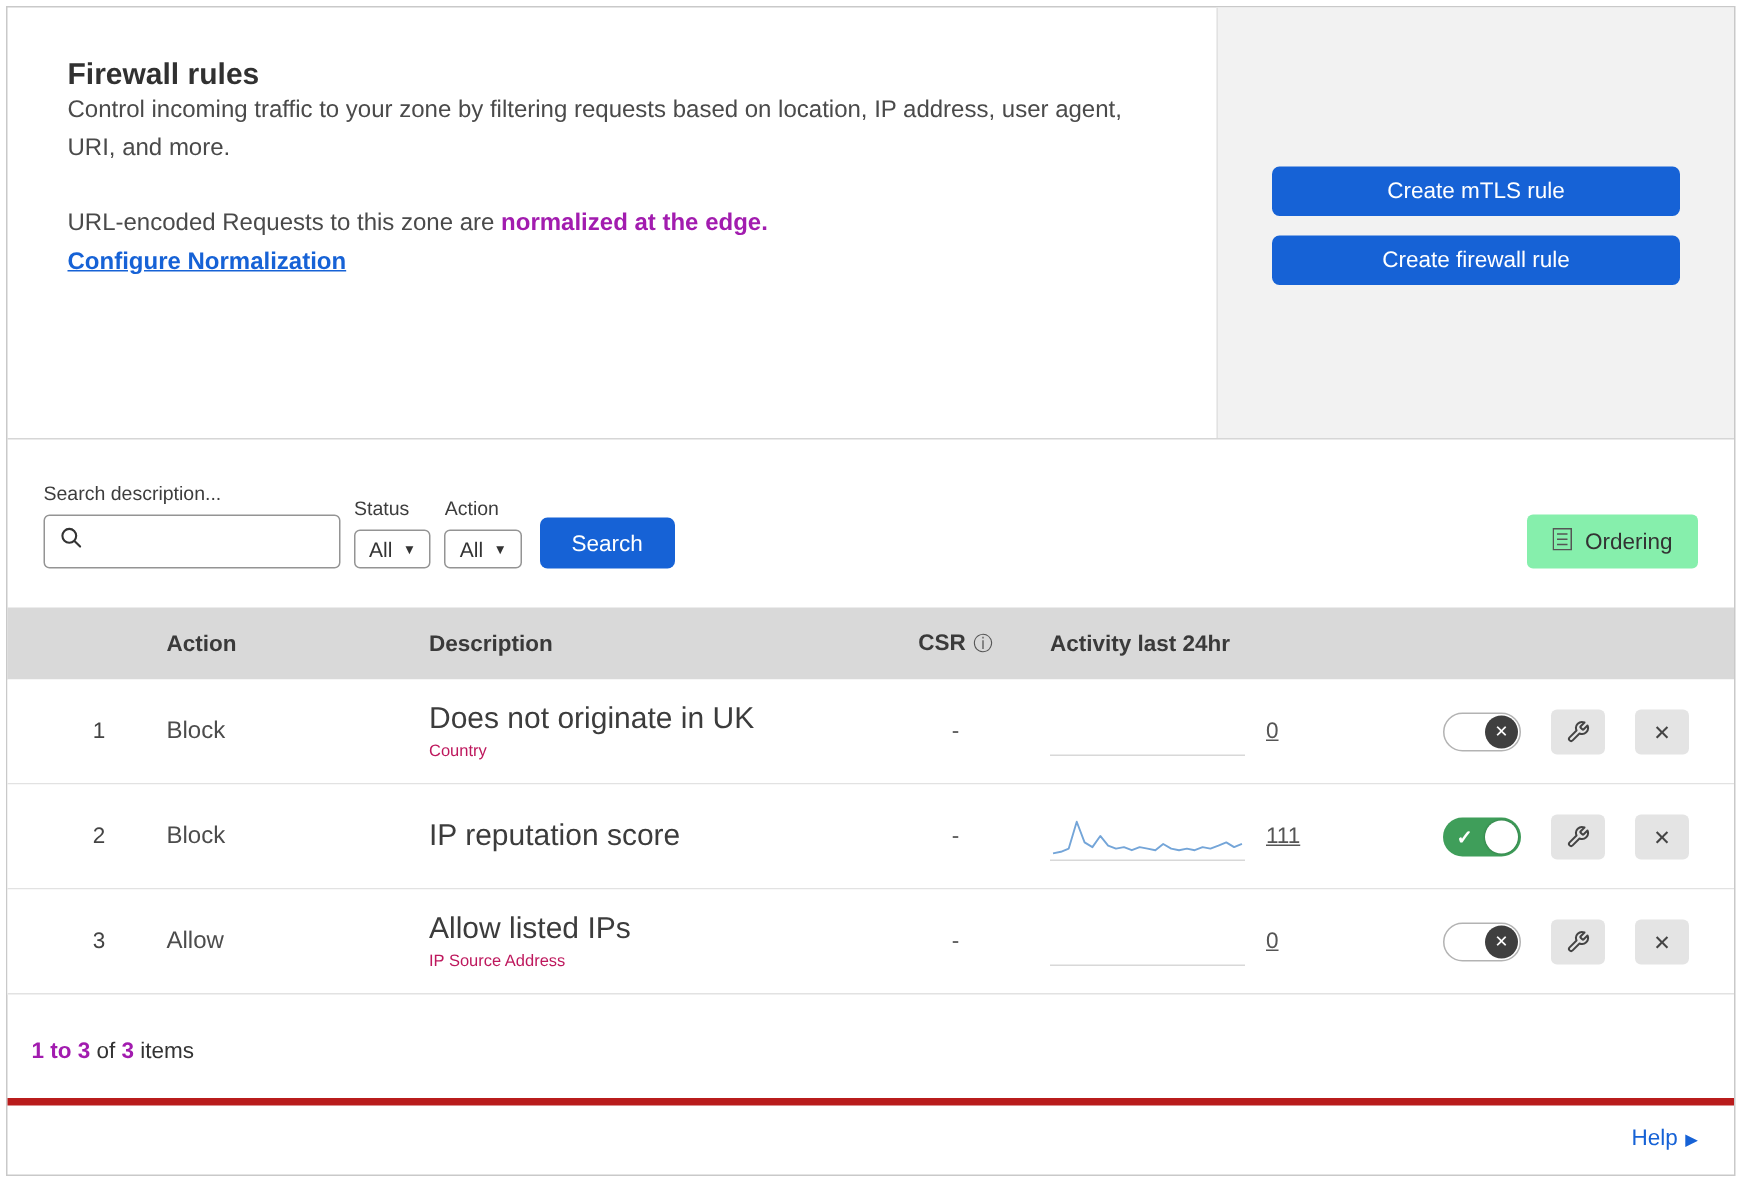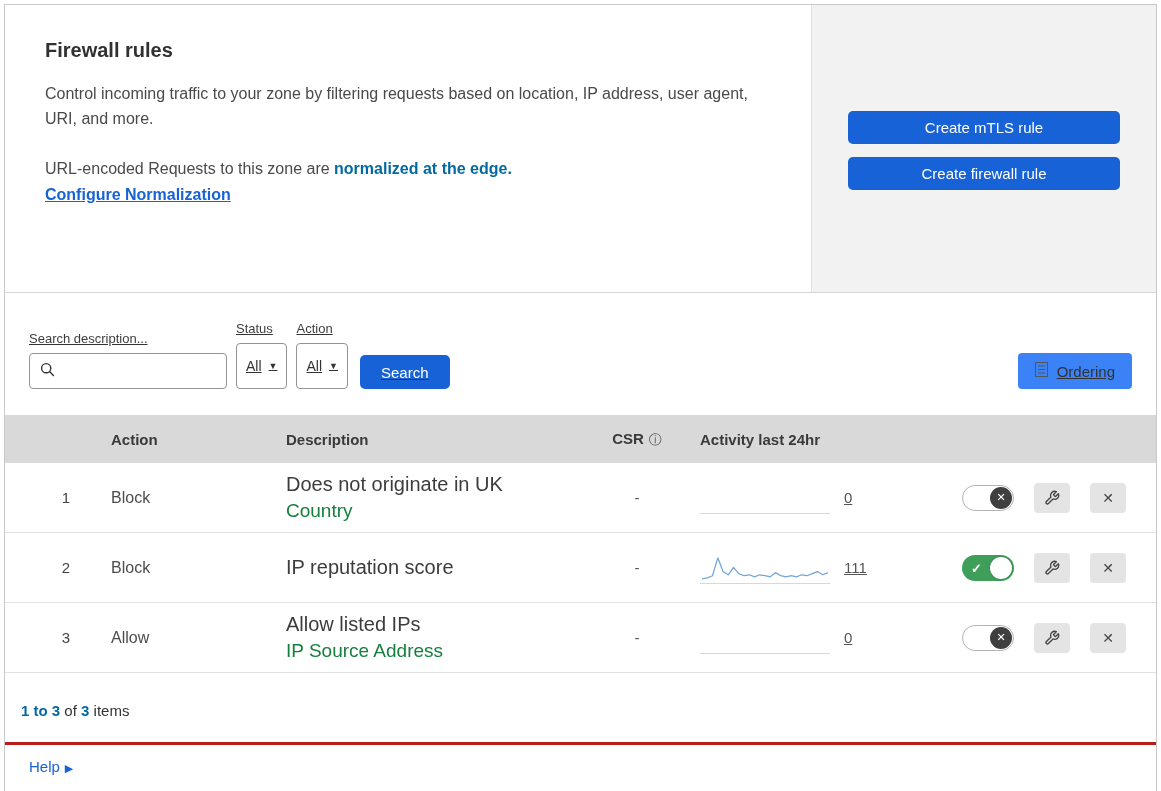--- a/index.html
+++ b/index.html
@@ -19,7 +19,7 @@
   
   .top { display: flex; border-bottom: 1px solid #d6d6d6; min-height: 288px; }
   .top-left { flex: 1; padding: 34px 40px 30px 40px; }
-  .page-title { font-size: 20px; font-weight: 600; color: #313131; margin-bottom: 20px; }
+  .page-title { font-size: 20px; font-weight: 600; color: #313131; margin-bottom: 0; }
   .page-desc { font-size: 16px; line-height: 1.55; color: #4a4a4a; max-width: 740px; }
   .usage-note { font-size: 16px; font-weight: 700; color: #333; margin-top: 26px; }
   .normalization { font-size: 16px; color: #4a4a4a; margin-top: 28px; }

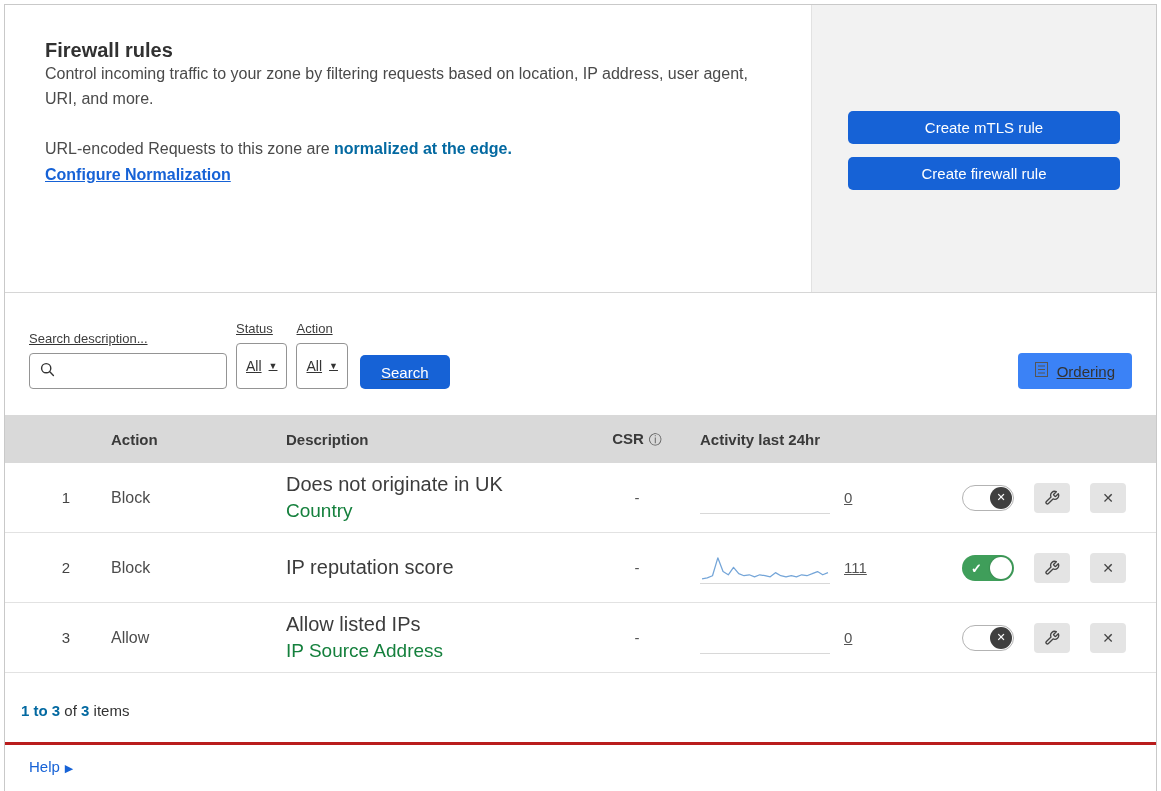--- a/index.html
+++ b/index.html
@@ -23,7 +23,7 @@
   .page-desc { font-size: 16px; line-height: 1.55; color: #4a4a4a; max-width: 740px; }
   .usage-note { font-size: 16px; font-weight: 700; color: #333; margin-top: 26px; }
   .normalization { font-size: 16px; color: #4a4a4a; margin-top: 28px; }
-  .b { font-weight: 700; color: #0369a1; }
+  .b { font-weight: 700; color: #a21caf; }
   a.link { color: #1662d6; text-decoration: underline; cursor: pointer; font-size: 16px; }
   .normalization-link-wrap { margin-top: 8px; font-weight: bold; }
 

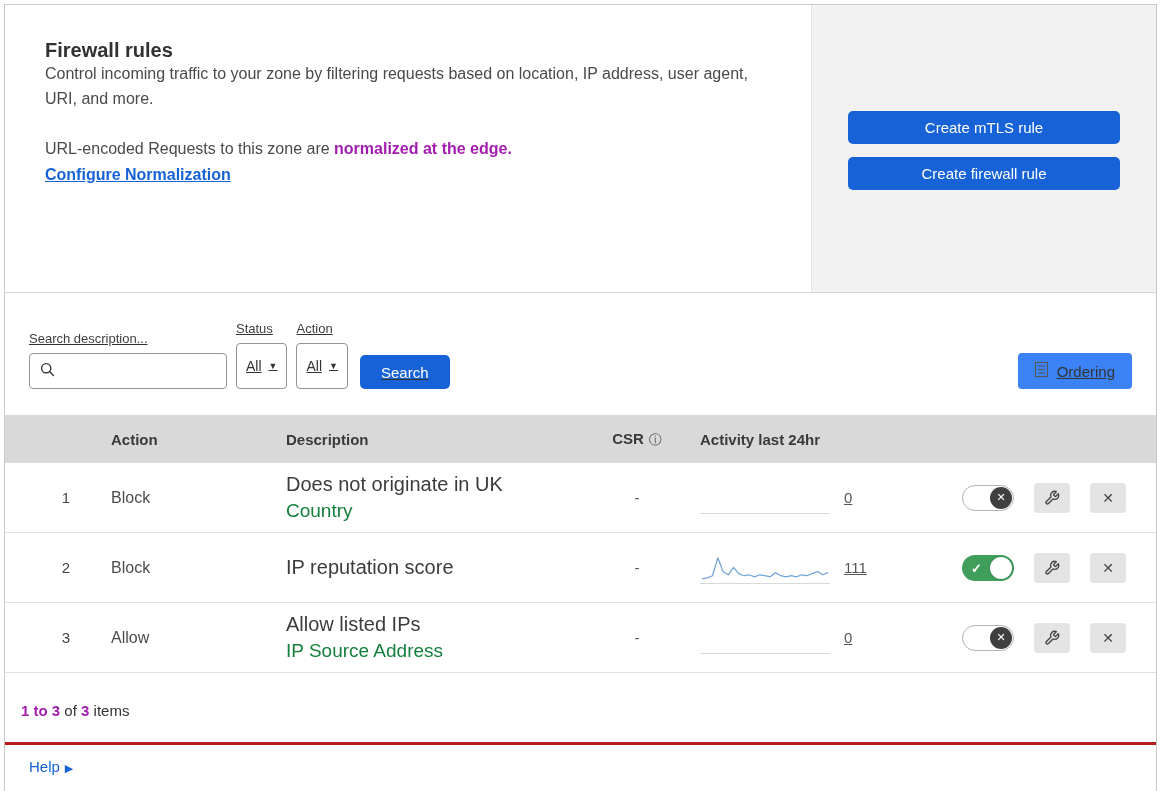--- a/index.html
+++ b/index.html
@@ -39,7 +39,7 @@
   }
 
   
-  .filterbar { display: flex; align-items: flex-end; gap: 9px; padding: 28px 24px 26px 24px; text-decoration: underline; }
+  .filterbar { display: flex; align-items: flex-end; gap: 9px; padding: 28px 24px 26px 24px; }
   .fgroup { display: flex; flex-direction: column; }
   .flabel { font-size: 13px; color: #3d3d3d; margin-bottom: 7px; }
   .search-box {

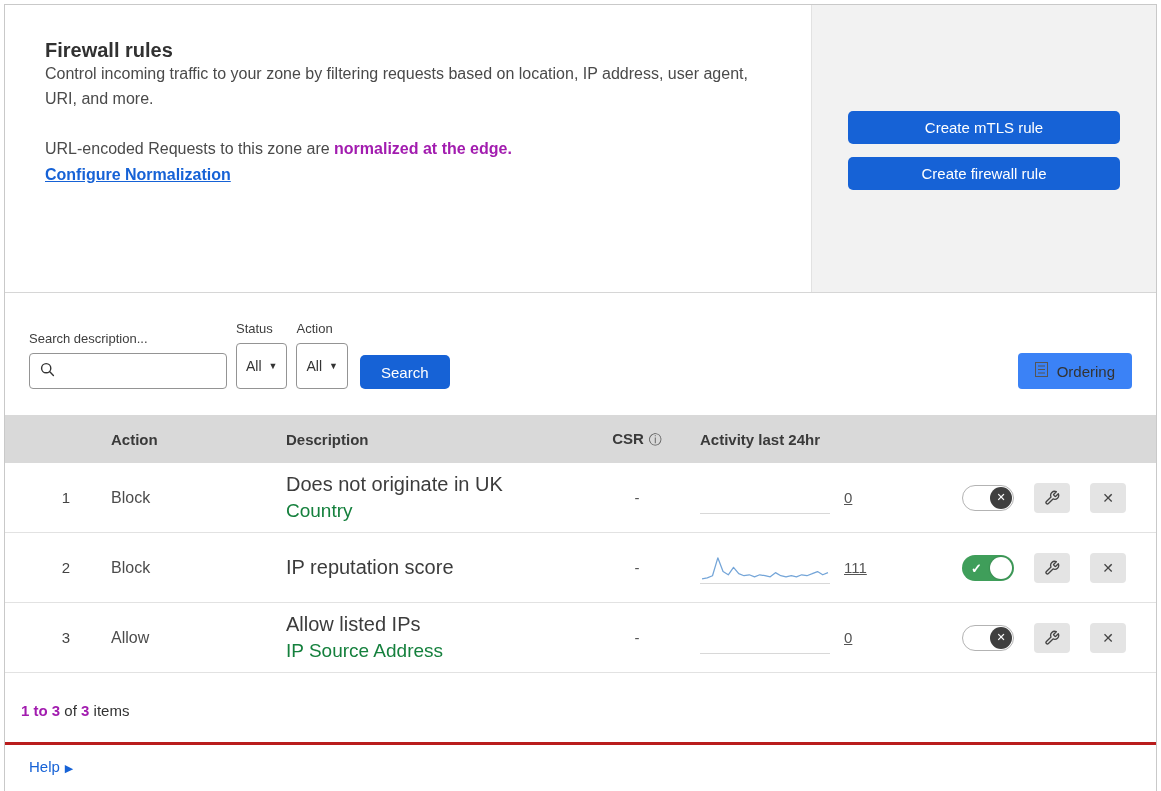--- a/index.html
+++ b/index.html
@@ -47,7 +47,7 @@
     display: flex; align-items: center; padding: 0 10px; background: #fff; cursor: text;
   }
   .fake-select {
-    height: 46px; border: 1px solid #949494; border-radius: 4px; background: #fff;
+    height: 26px; border: 1px solid #949494; border-radius: 4px; background: #fff;
     display: flex; align-items: center; gap: 7px; padding: 0 9px;
     font-size: 14px; color: #333; cursor: pointer;
   }

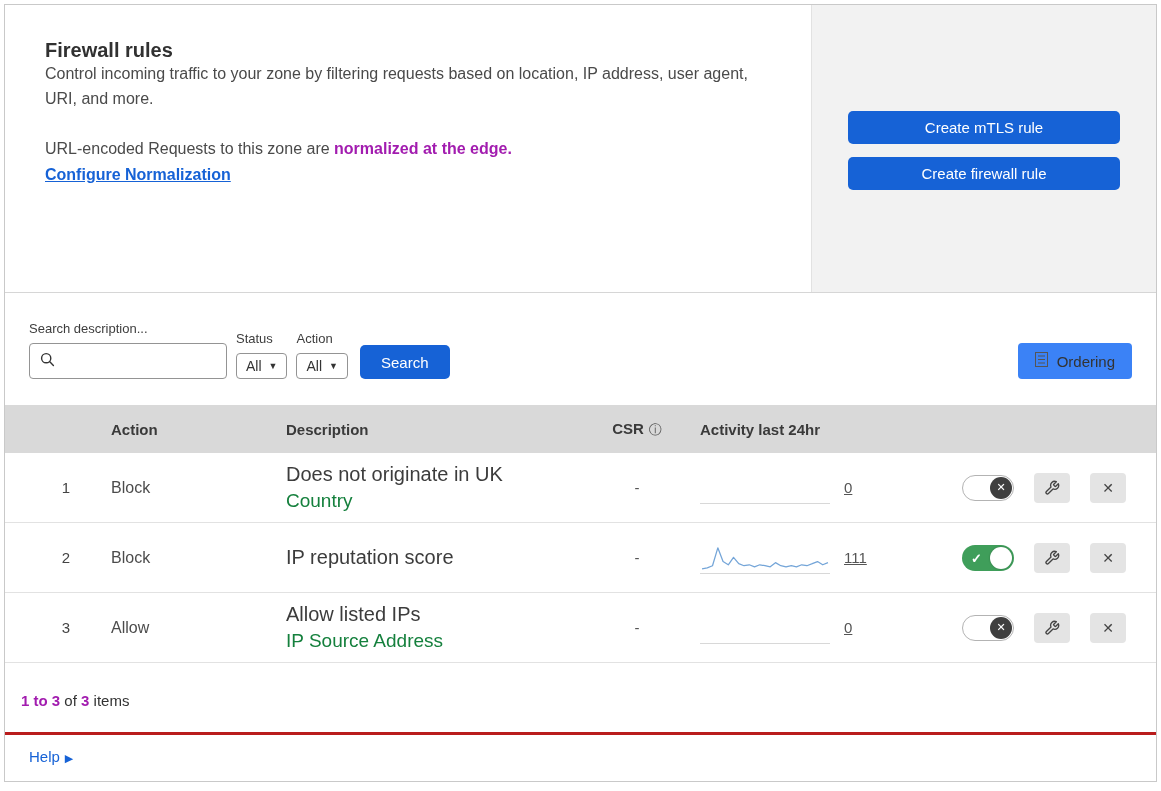--- a/index.html
+++ b/index.html
@@ -59,7 +59,7 @@
     margin-top: 20px;
   }
   .btn-ordering {
-    margin-left: auto; height: 36px; padding: 0 17px; background: #3b82f6; color: #333;
+    margin-left: auto; height: 36px; padding: 0 17px; background: #86efac; color: #333;
     border: none; border-radius: 4px; font-size: 15px; cursor: pointer;
     display: flex; align-items: center; gap: 9px;
     font-family: "Liberation Sans", sans-serif;

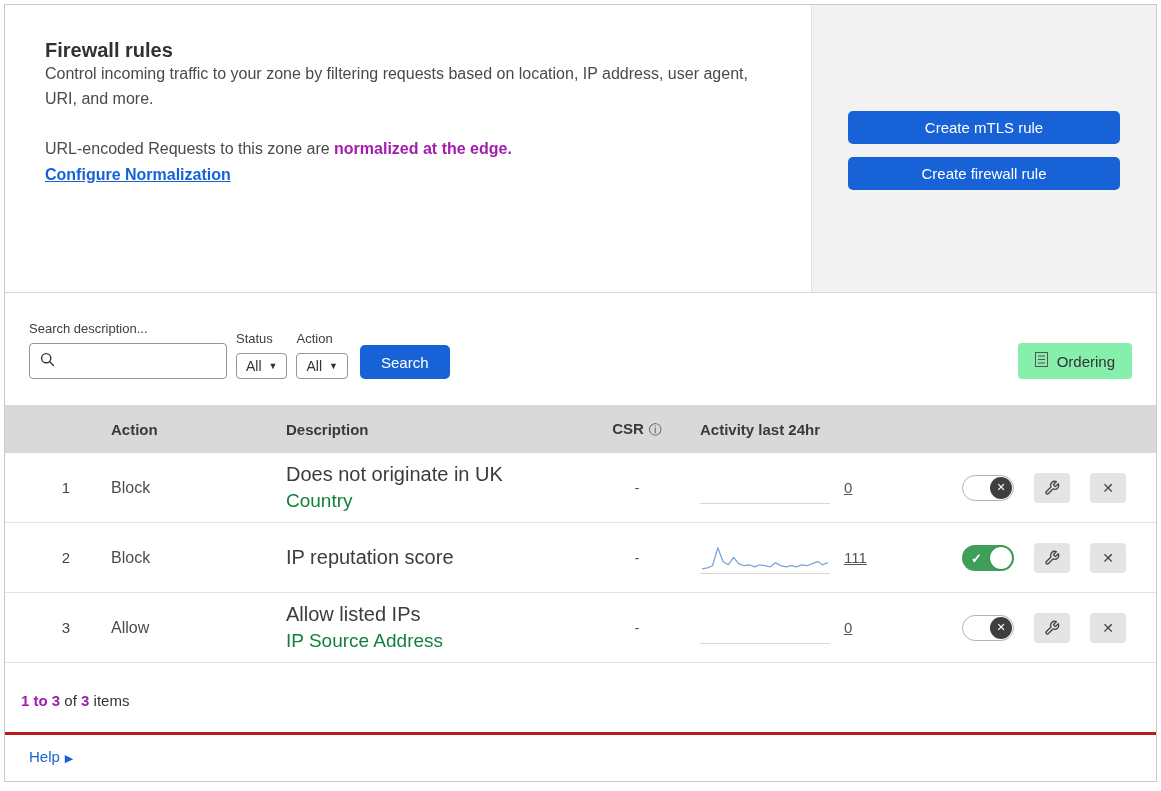--- a/index.html
+++ b/index.html
@@ -81,7 +81,7 @@
   .col.num { text-align: center; font-size: 15px; color: #444; }
   .col.action { font-size: 16px; color: #4c4c4c; }
   .desc-main { font-size: 20px; color: #3c3c3c; }
-  .desc-sub { font-size: 19px; color: #15803d; margin-top: 4px; }
+  .desc-sub { font-size: 11px; color: #be185d; margin-top: 4px; }
   .col.csr { text-align: center; font-size: 15px; color: #555; }
   .col.activity { display: flex; align-items: center; gap: 14px; padding-left: 18px; }
   .spark { border-bottom: 1px solid #d8d8d8; display: block; }

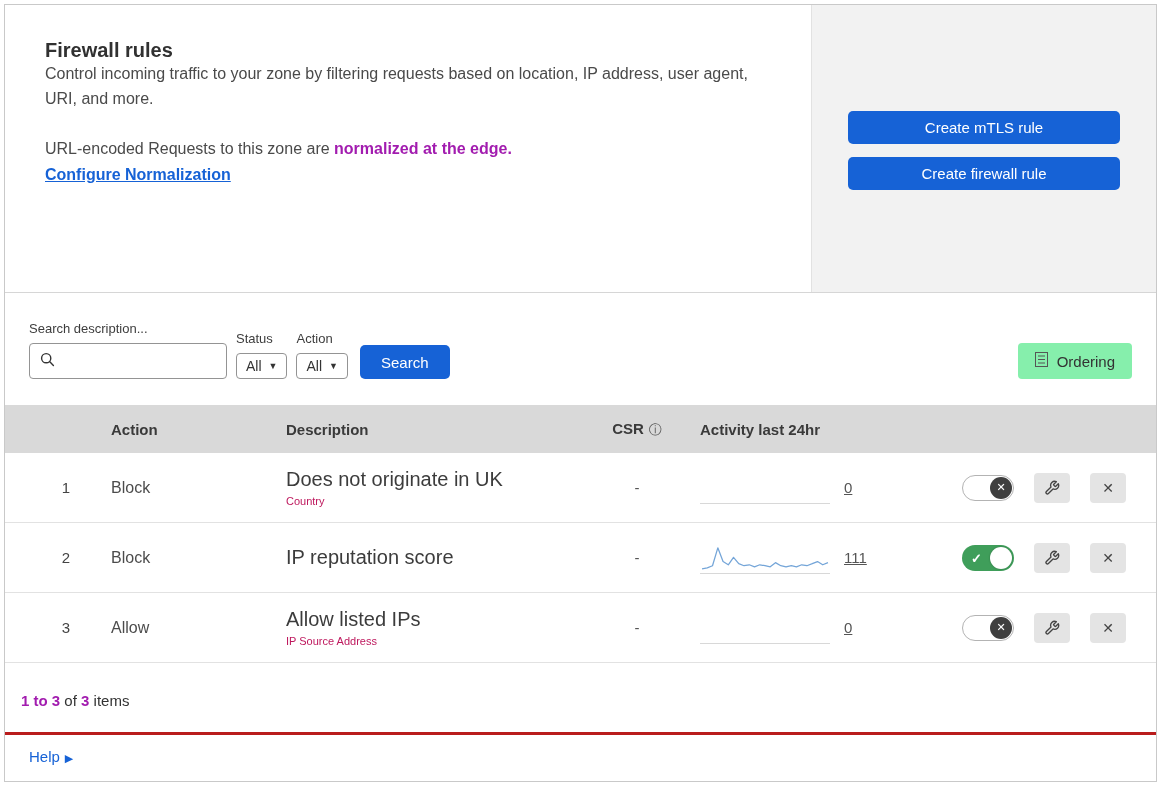--- a/index.html
+++ b/index.html
@@ -107,7 +107,7 @@
 
   
   .table-footer { padding: 29px 16px 23px 16px; font-size: 15px; color: #333; }
-  .helpbar { border-top: 3px solid #b91c1c; padding: 13px 24px 15px 24px; text-align: left; }
+  .helpbar { border-top: 5px solid #b91c1c; padding: 13px 24px 15px 24px; text-align: right; }
   a.help-link { color: #1662d6; font-size: 15px; text-decoration: none; cursor: pointer; }
   .help-arrow { font-size: 11px; margin-left: 5px; }
 </style>

